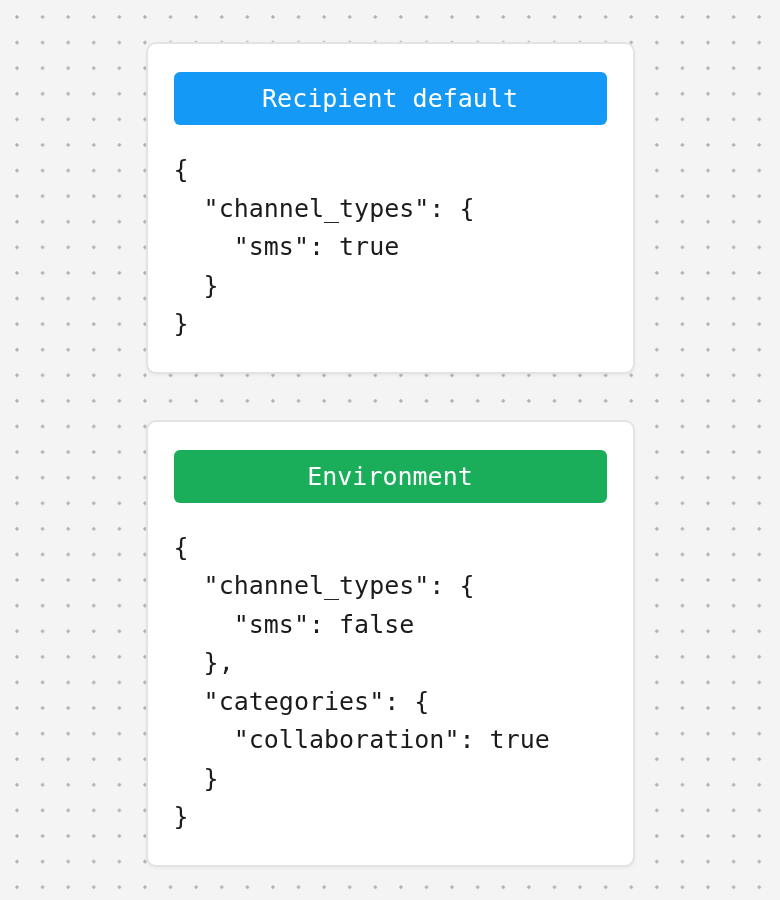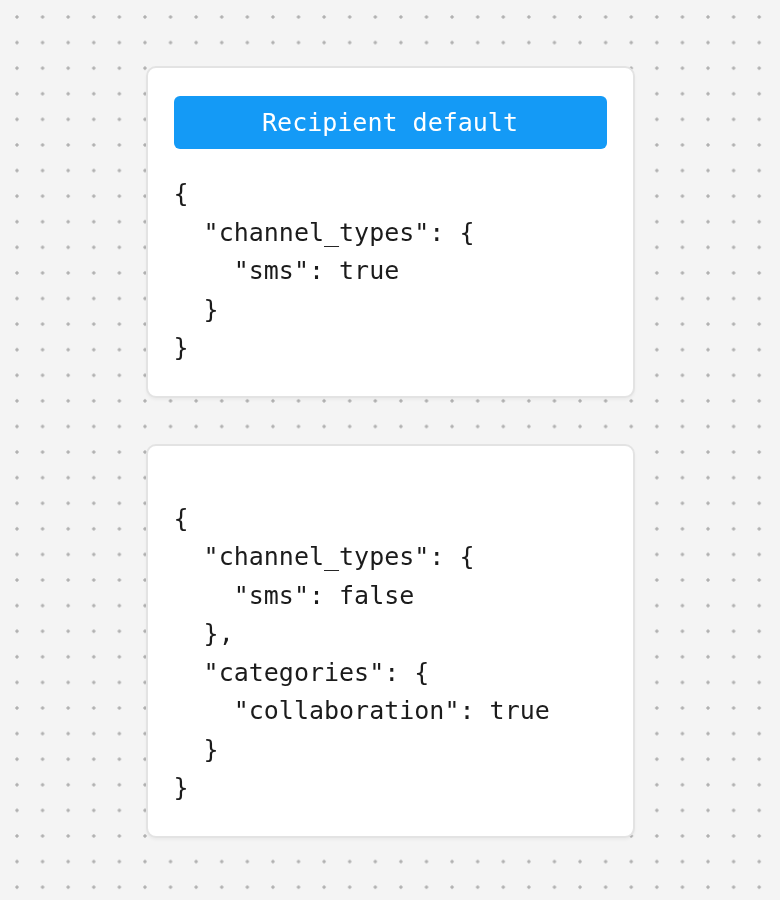--- a/index.html
+++ b/index.html
@@ -20,7 +20,7 @@
     box-sizing: border-box;
     width: 780px;
     height: 900px;
-    padding-top: 66px;
+    padding-top: 42px;
     display: flex;
     flex-direction: column;
     align-items: center;

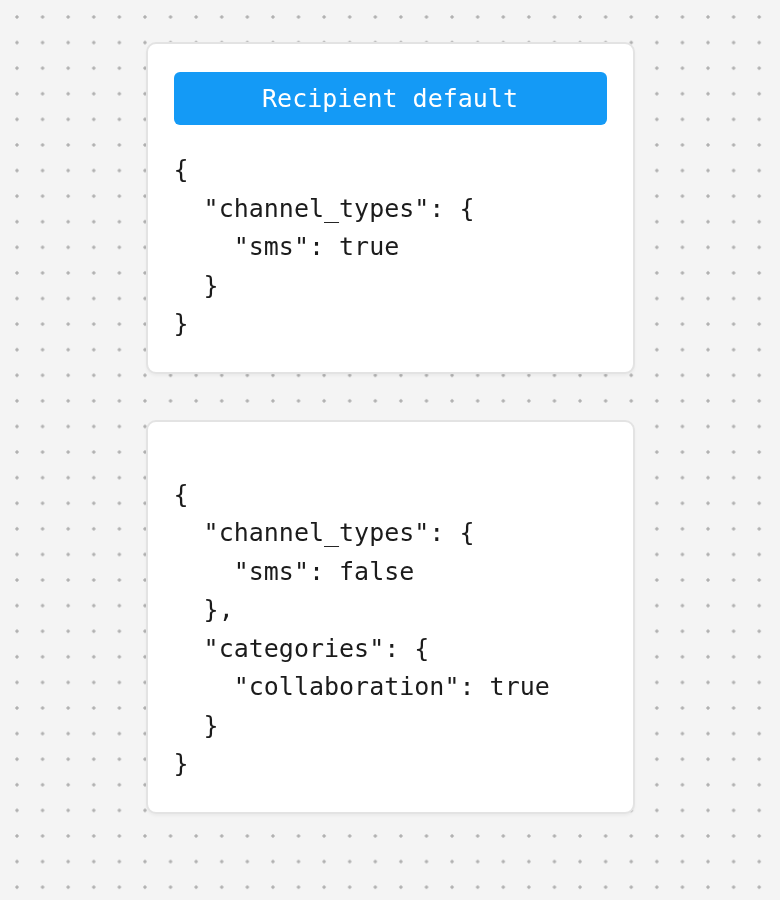--- a/index.html
+++ b/index.html
@@ -72,6 +72,9 @@
   </section>
 
   <section class="card">
+    <div class="card-header" style="background-color: rgb(26, 174, 91);">
+      <span>Environment</span>
+    </div>
     <pre class="code">{
   "channel_types": {
     "sms": false

